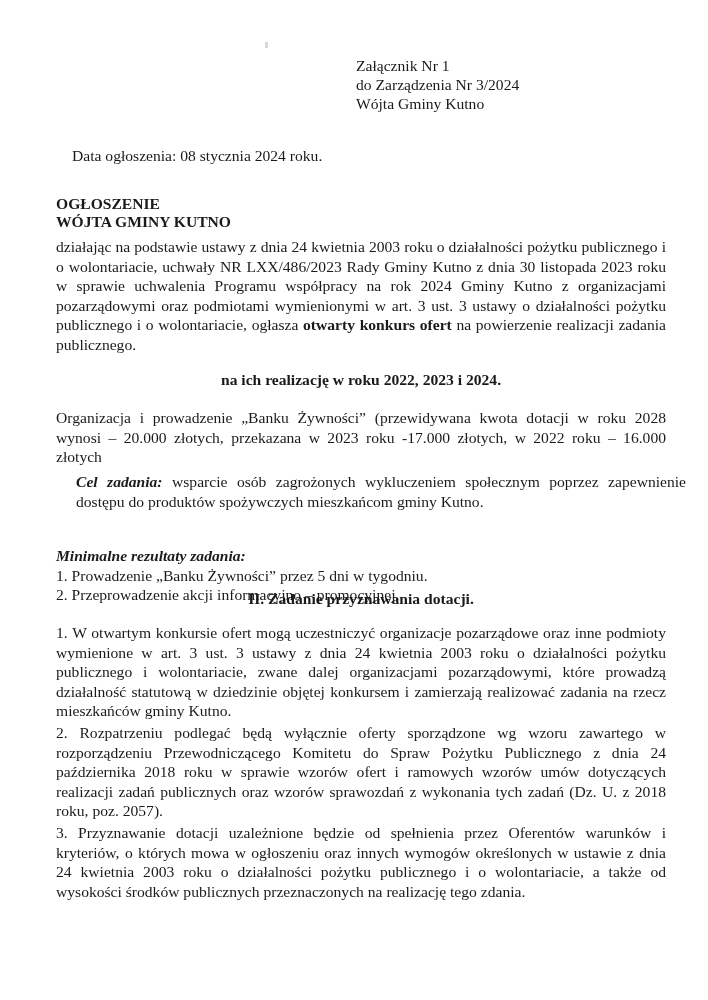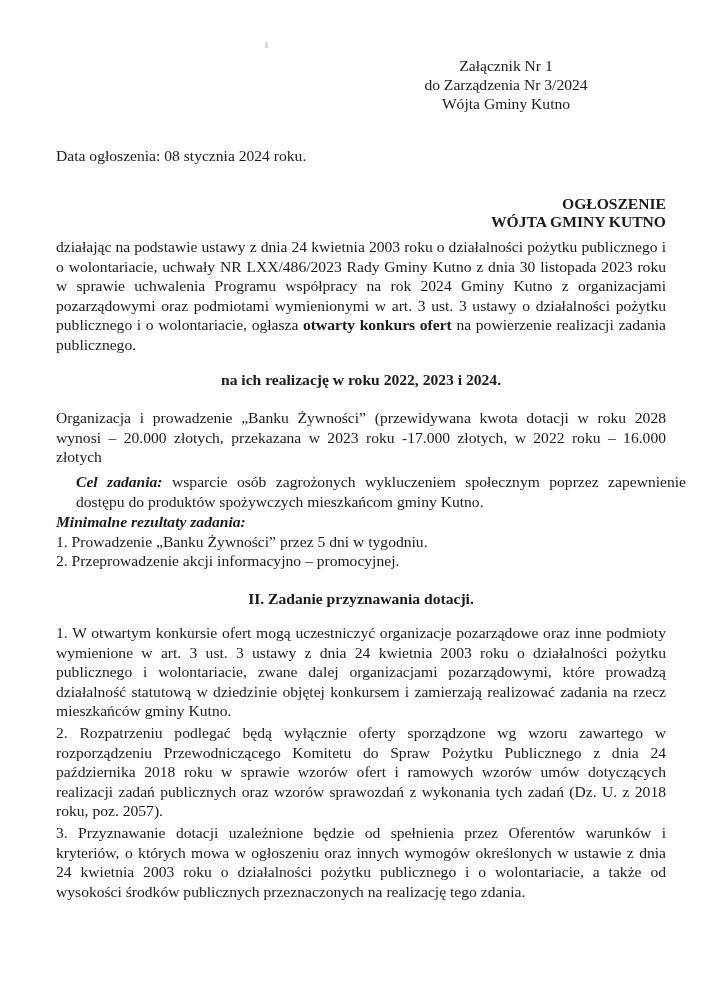--- a/index.html
+++ b/index.html
@@ -9,7 +9,7 @@
       font-size: 15.6px; line-height: 19.5px;
     }
     .page { position: absolute; left: 56px; top: 0; width: 610px; }
-    .attach { position: absolute; top: 56px; right: 10px; width: 300px; text-align: center; line-height: 19px; }
+    .attach { position: absolute; top: 56px; right: 10px; width: 300px; text-align: left; line-height: 19px; }
     .attach div { white-space: nowrap; }
     .date { position: absolute; top: 146px; left: 0; }
     .title { position: absolute; top: 195px; left: 0; width: 610px; text-align: right; font-weight: bold; line-height: 18px; }

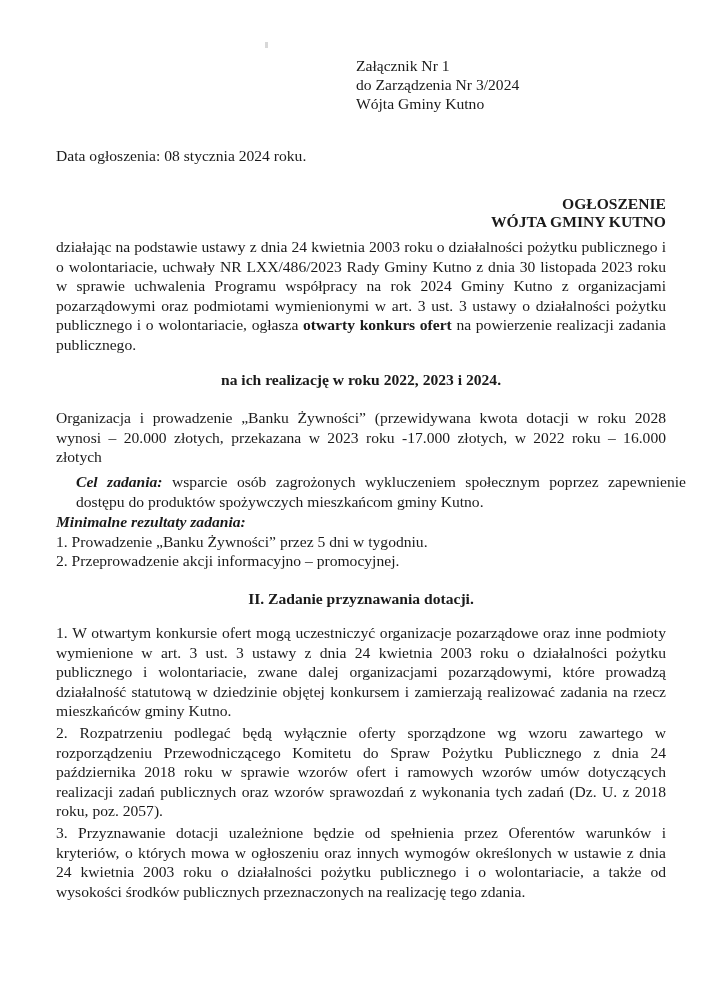--- a/index.html
+++ b/index.html
@@ -11,7 +11,7 @@
     .page { position: absolute; left: 56px; top: 0; width: 610px; }
     .attach { position: absolute; top: 56px; right: 10px; width: 300px; text-align: left; line-height: 19px; }
     .attach div { white-space: nowrap; }
-    .date { position: absolute; top: 146px; left: 0; }
+    .date { position: absolute; top: 146px; left: 16px; }
     .title { position: absolute; top: 195px; left: 0; width: 610px; text-align: right; font-weight: bold; line-height: 18px; }
     .intro { position: absolute; top: 237px; left: 0; width: 610px; text-align: justify; }
     .sec1 { position: absolute; top: 370px; left: 0; width: 610px; text-align: center; font-weight: bold; line-height: 19px; }

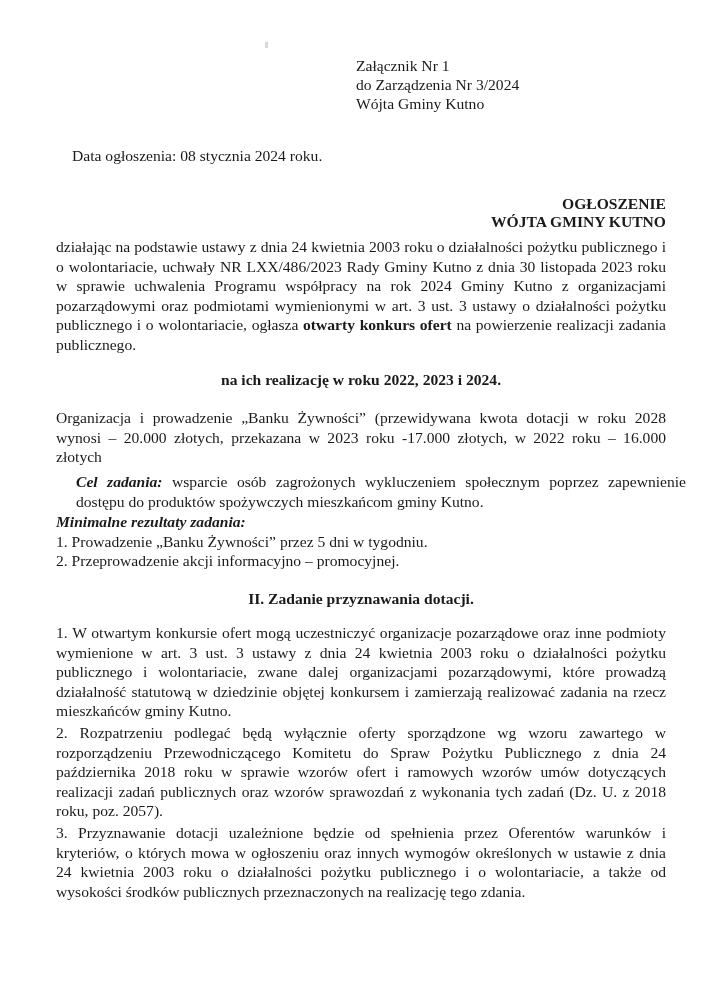--- a/index.html
+++ b/index.html
@@ -12,7 +12,7 @@
     .attach { position: absolute; top: 56px; right: 10px; width: 300px; text-align: left; line-height: 19px; }
     .attach div { white-space: nowrap; }
     .date { position: absolute; top: 146px; left: 16px; }
-    .title { position: absolute; top: 195px; left: 0; width: 610px; text-align: right; font-weight: bold; line-height: 18px; }
+    .title { position: absolute; top: 195px; left: 0; width: 610px; text-align: left; font-weight: bold; line-height: 18px; }
     .intro { position: absolute; top: 237px; left: 0; width: 610px; text-align: justify; }
     .sec1 { position: absolute; top: 370px; left: 0; width: 610px; text-align: center; font-weight: bold; line-height: 19px; }
     .block { position: absolute; left: 0; width: 610px; text-align: justify; }

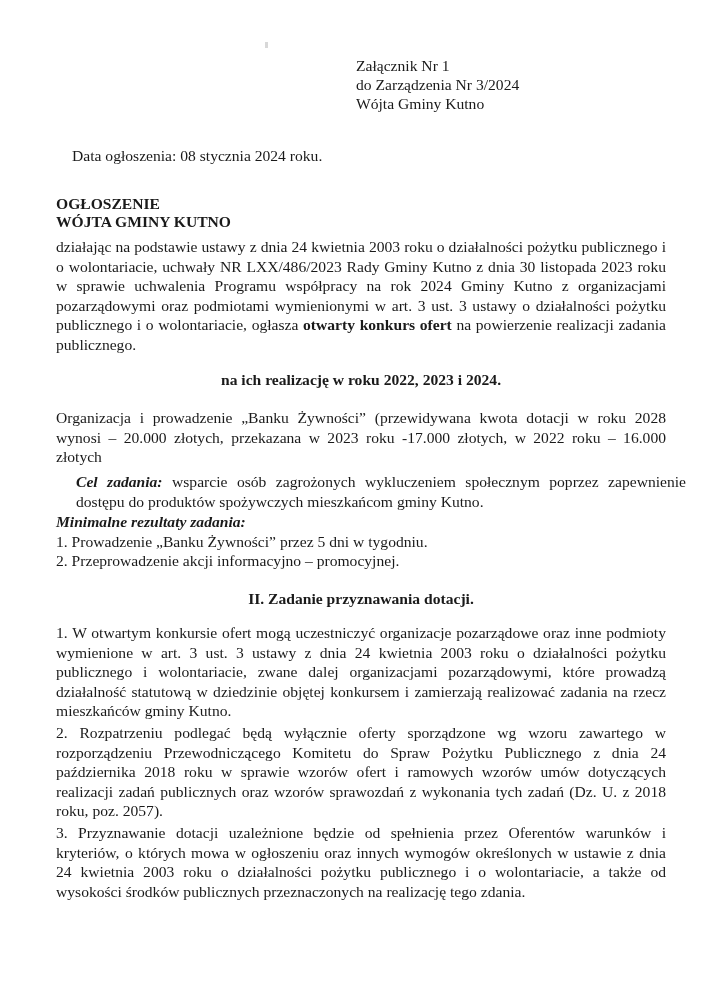--- a/index.html
+++ b/index.html
@@ -53,7 +53,7 @@
 
   <p class="block" style="top: 472px; margin-left: 20px;"><span class="bi">Cel zadania:</span><span> wsparcie osób zagrożonych wykluczeniem społecznym poprzez zapewnienie dostępu do produktów spożywczych mieszkańcom gminy Kutno.</span></p>
 
-  <div class="block" style="top: 512px; font-family: Liberation Serif, serif;">
+  <div class="block" style="top: 546px; font-family: Liberation Serif, serif;">
     <div class="bi">Minimalne rezultaty zadania:</div>
     <div>1. Prowadzenie „Banku Żywności” przez 5 dni w tygodniu.</div>
     <div>2. Przeprowadzenie akcji informacyjno – promocyjnej.</div>

